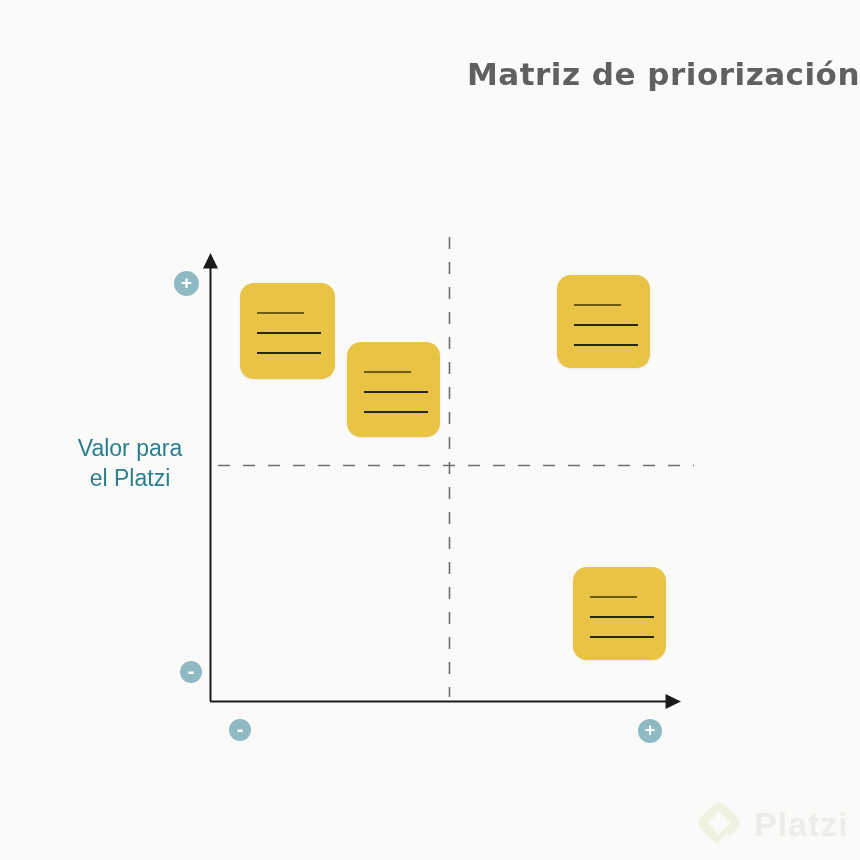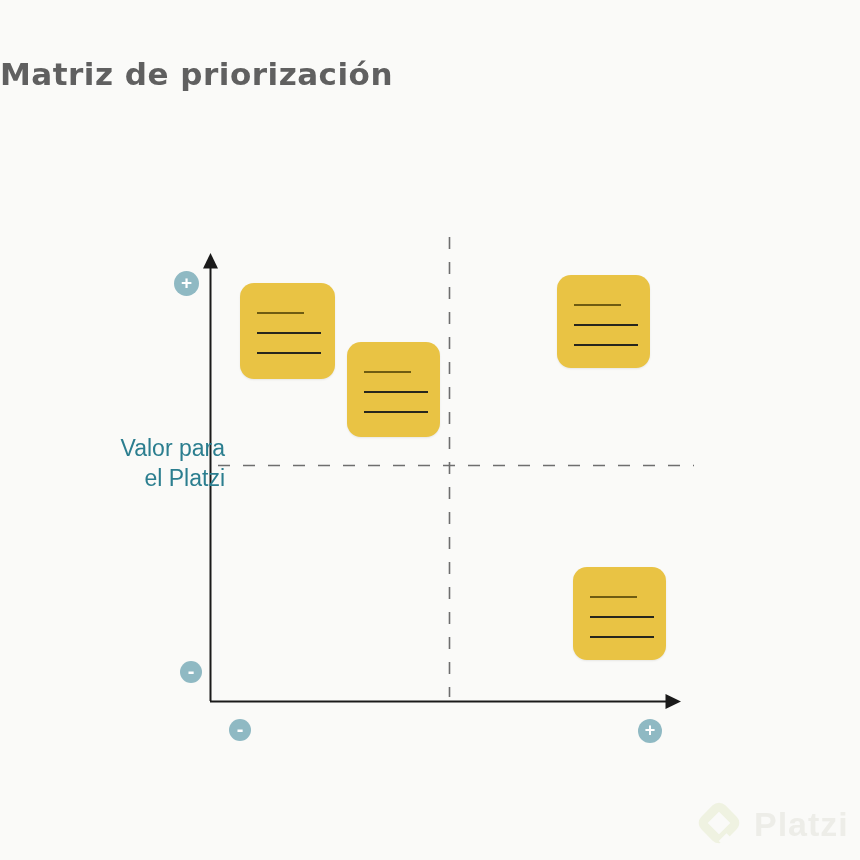--- a/index.html
+++ b/index.html
@@ -19,7 +19,7 @@
     top: 56px;
     left: 0;
     width: 100%;
-    text-align: left;
+    text-align: right;
     font-family: "DejaVu Sans", sans-serif;
     font-size: 31px;
     font-weight: 700;

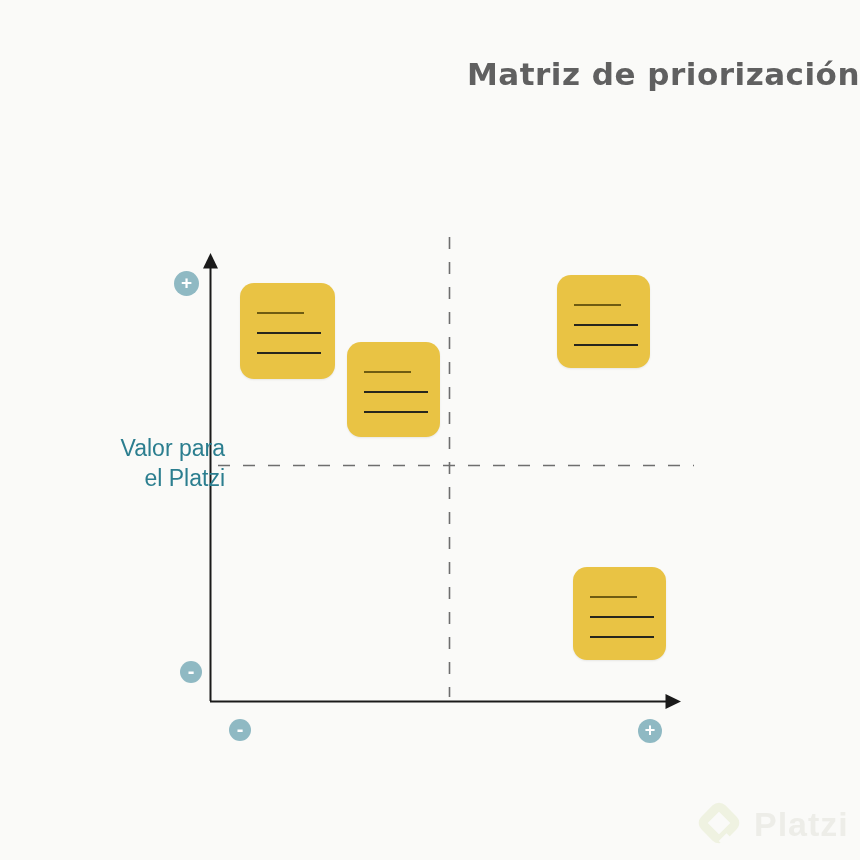--- a/index.html
+++ b/index.html
@@ -74,7 +74,7 @@
     left: 35px;
     top: 433px;
     width: 190px;
-    text-align: right;
+    text-align: center;
     color: #2B7E8F;
     font-size: 23px;
     line-height: 30px;

